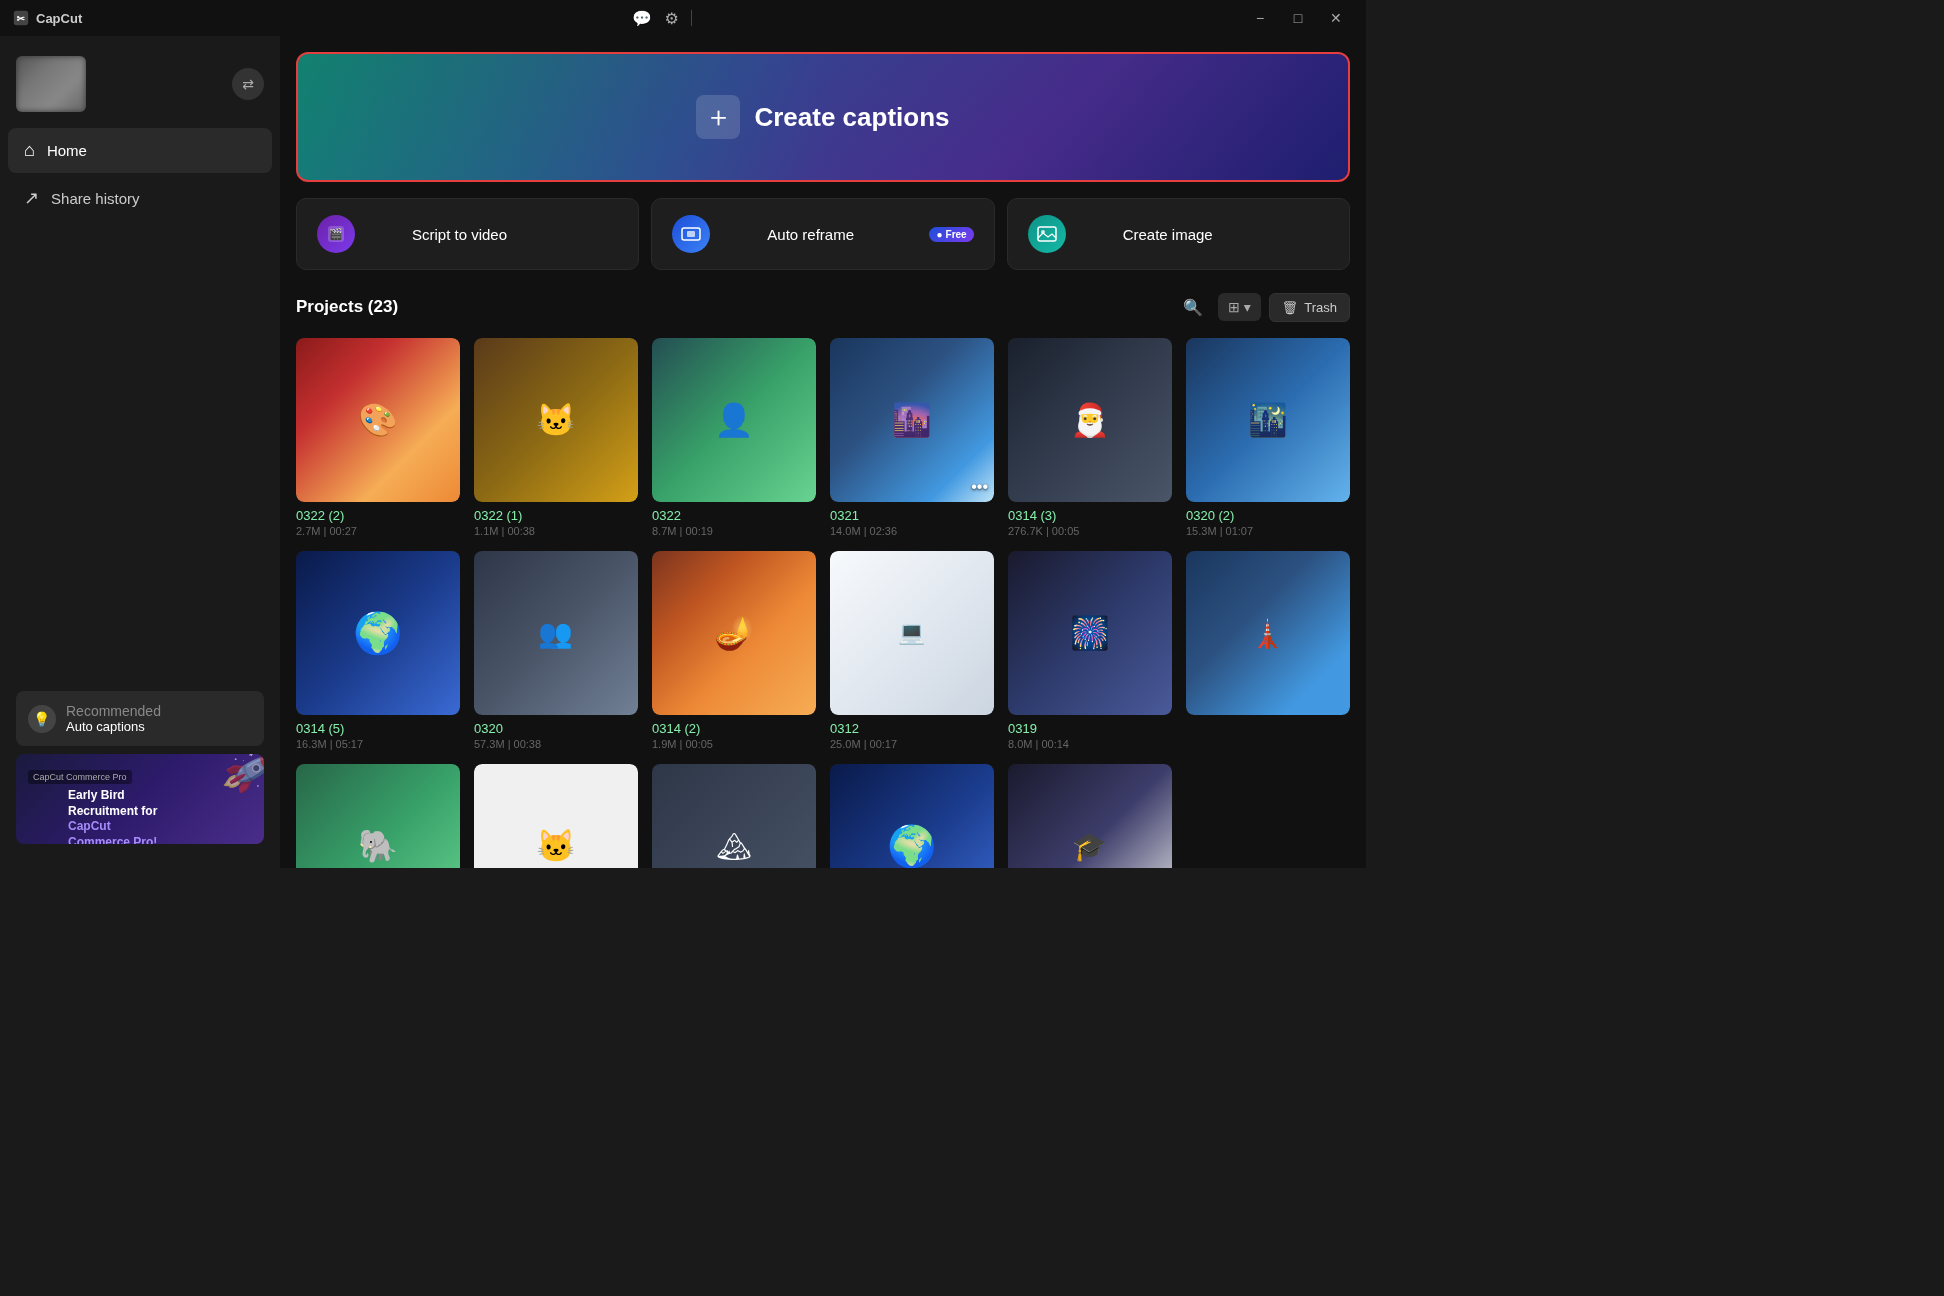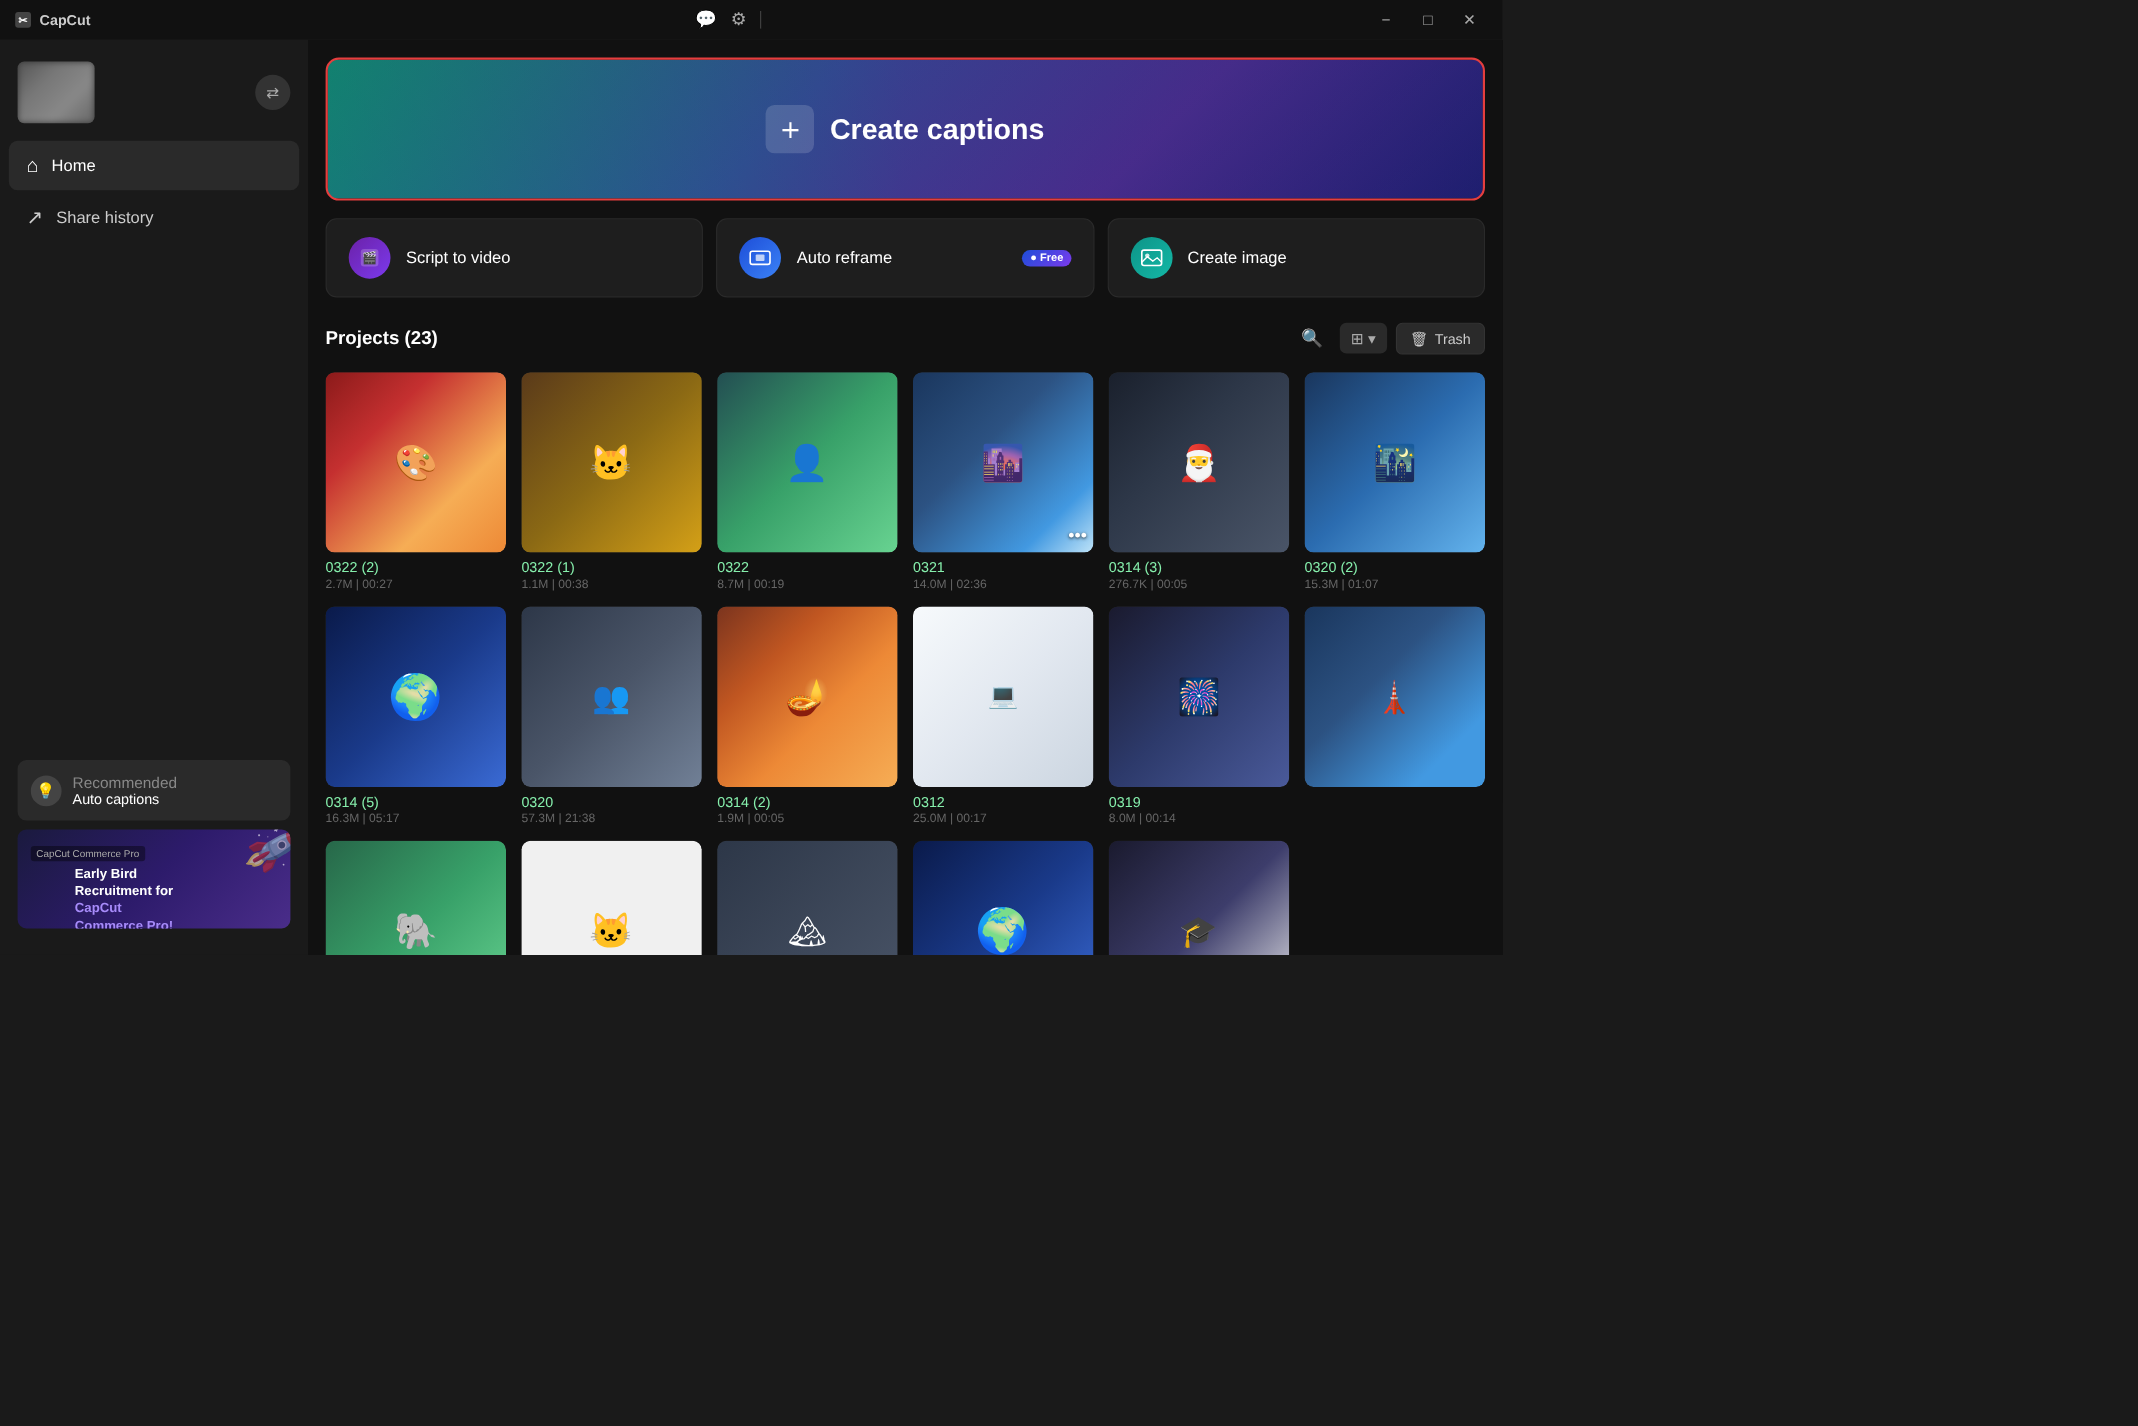--- a/index.html
+++ b/index.html
@@ -310,6 +310,7 @@
       font-size: 15px;
       font-weight: 500;
       color: #fff;
+      margin-left: 43px;
     }
     .tool-card-badge {
       margin-left: auto;

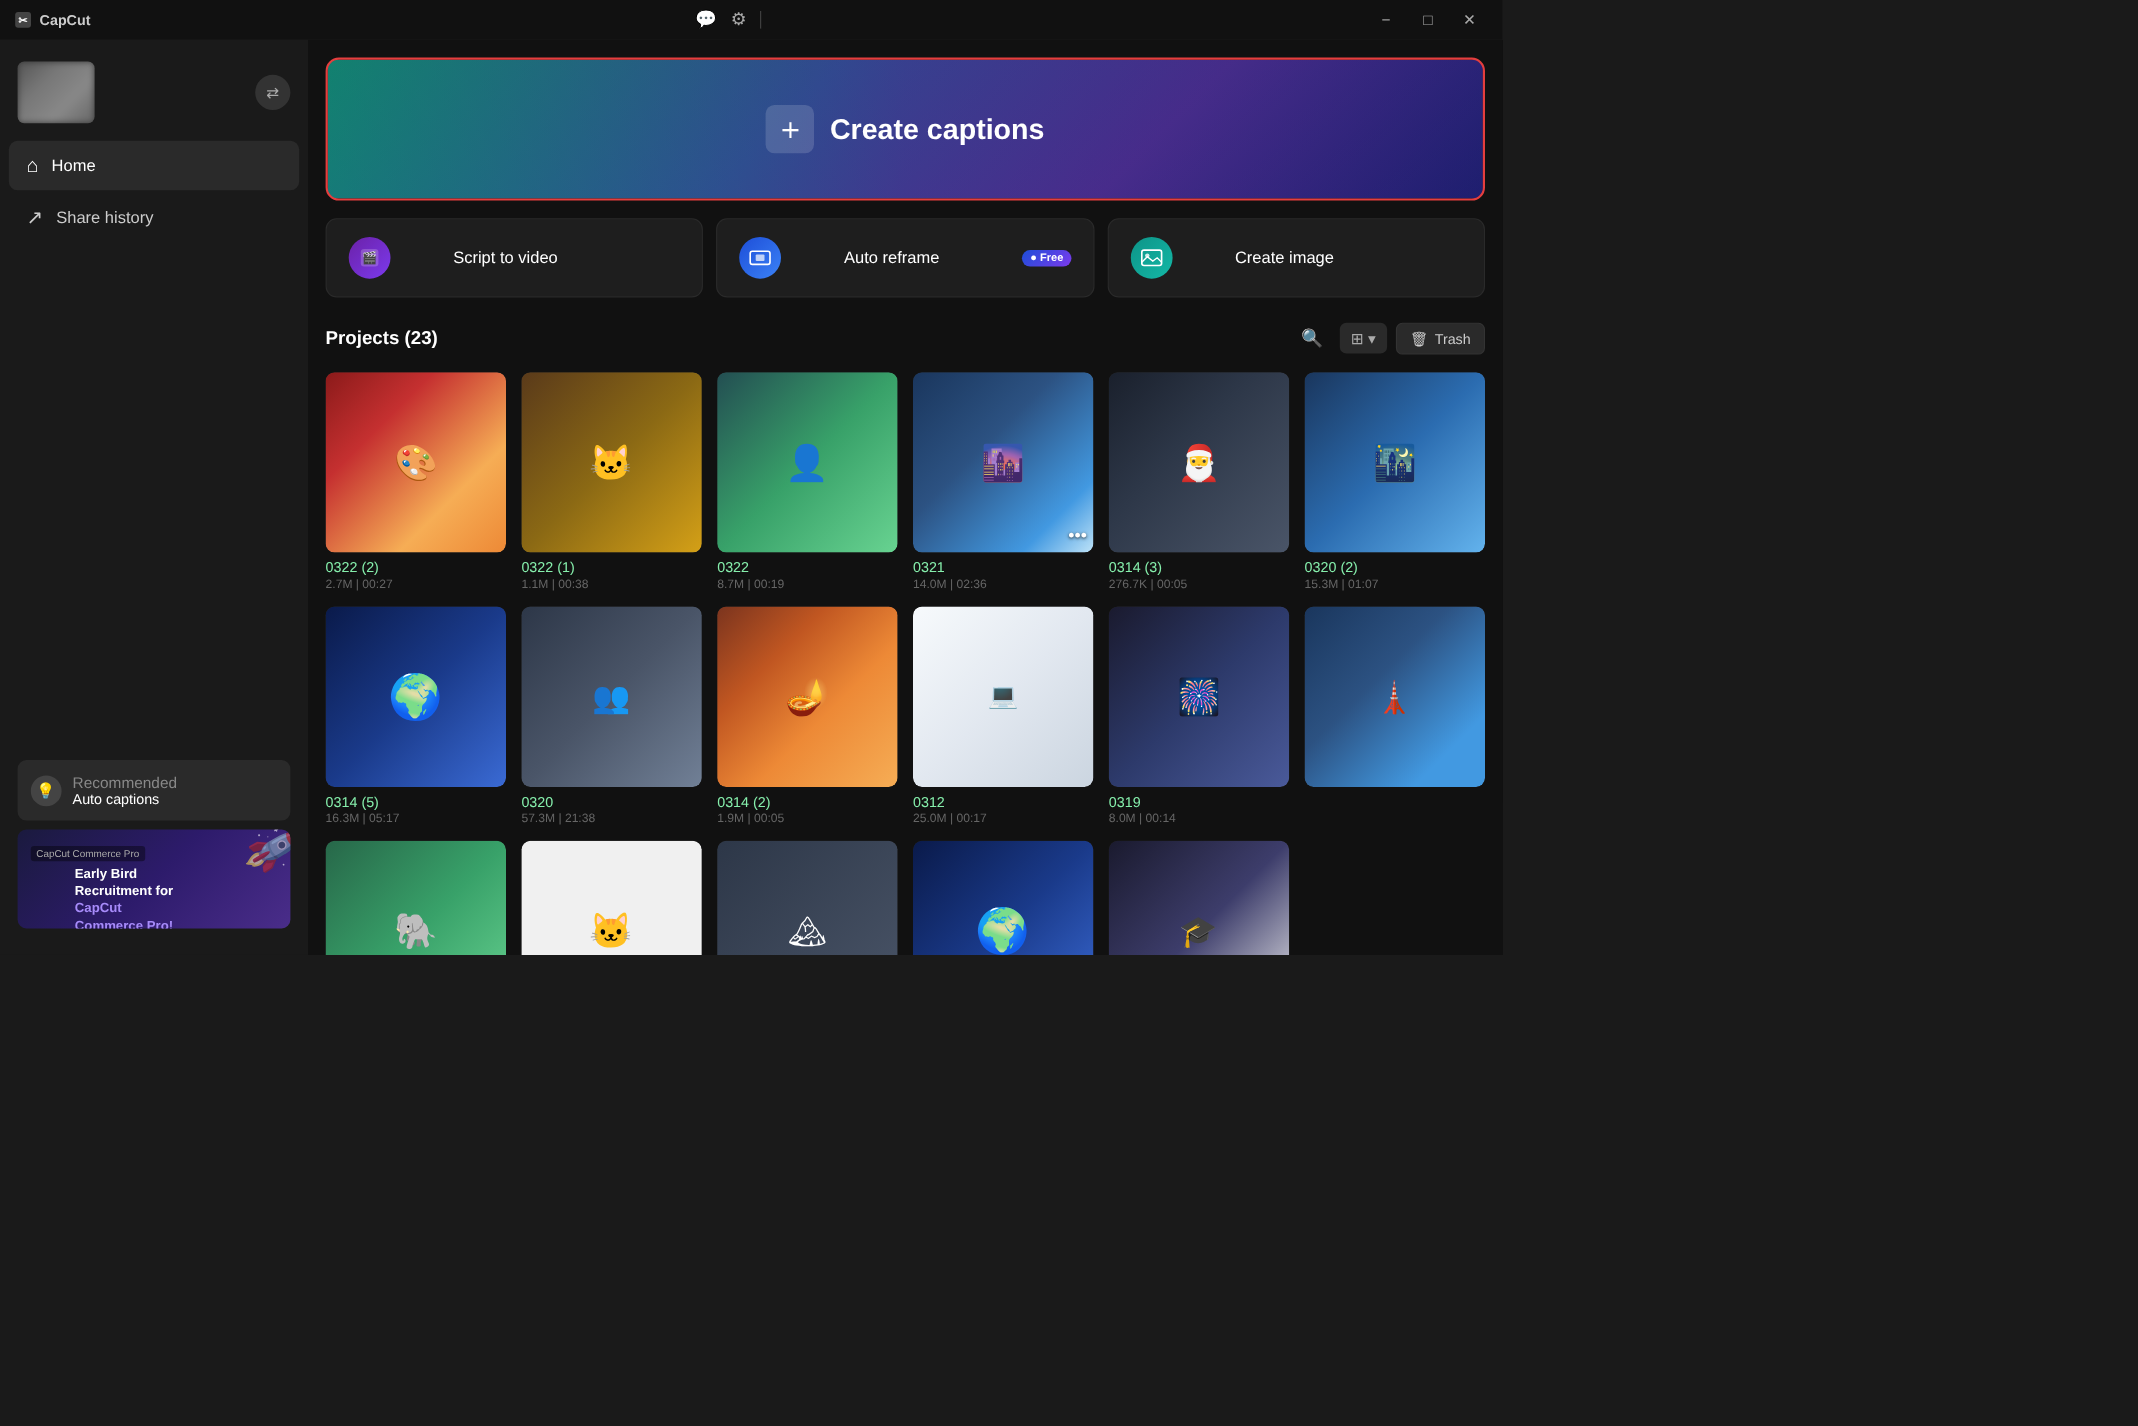--- a/index.html
+++ b/index.html
@@ -626,7 +626,7 @@
           <div style="width:100%;height:100%;background:linear-gradient(135deg,#2d3748 0%,#4a5568 50%,#718096 100%);border-radius:8px;display:flex;align-items:center;justify-content:center;font-size:28px;">👥</div>
         </div>
         <div class="project-name">0320</div>
-        <div class="project-meta">57.3M | 21:38</div>
+        <div class="project-meta">57.3M | 00:38</div>
       </div>
 
       <div class="project-item">

